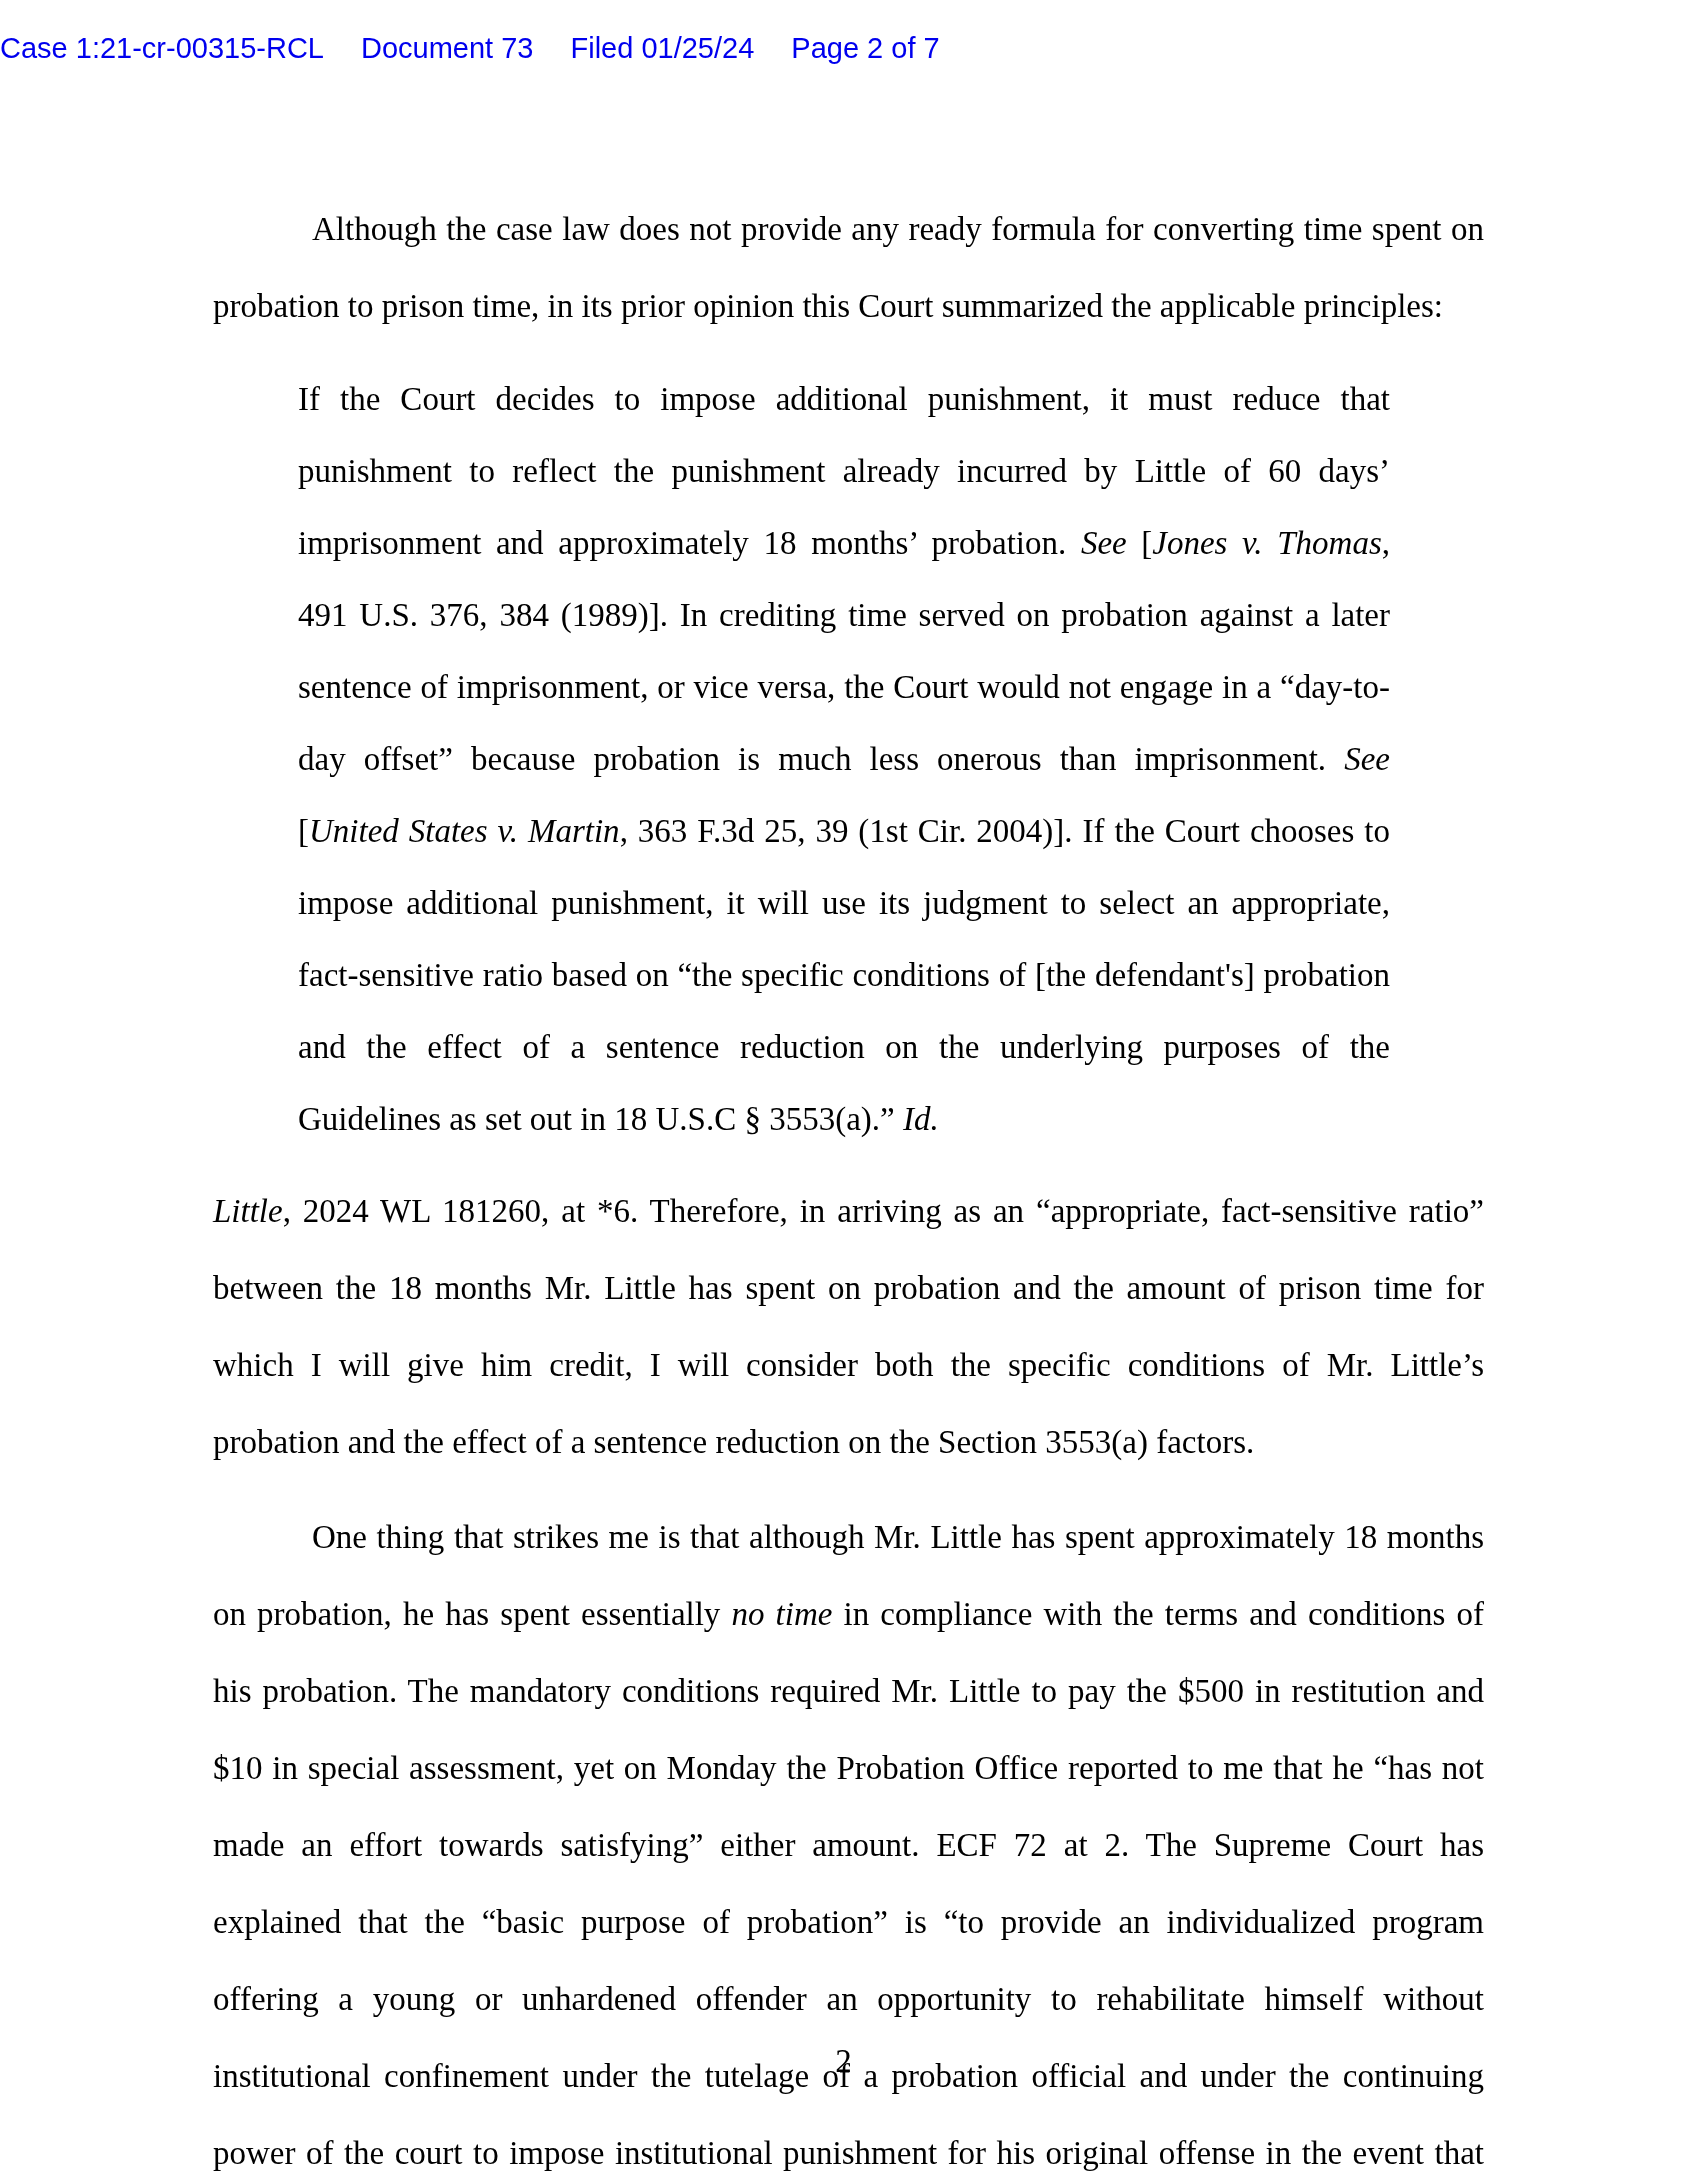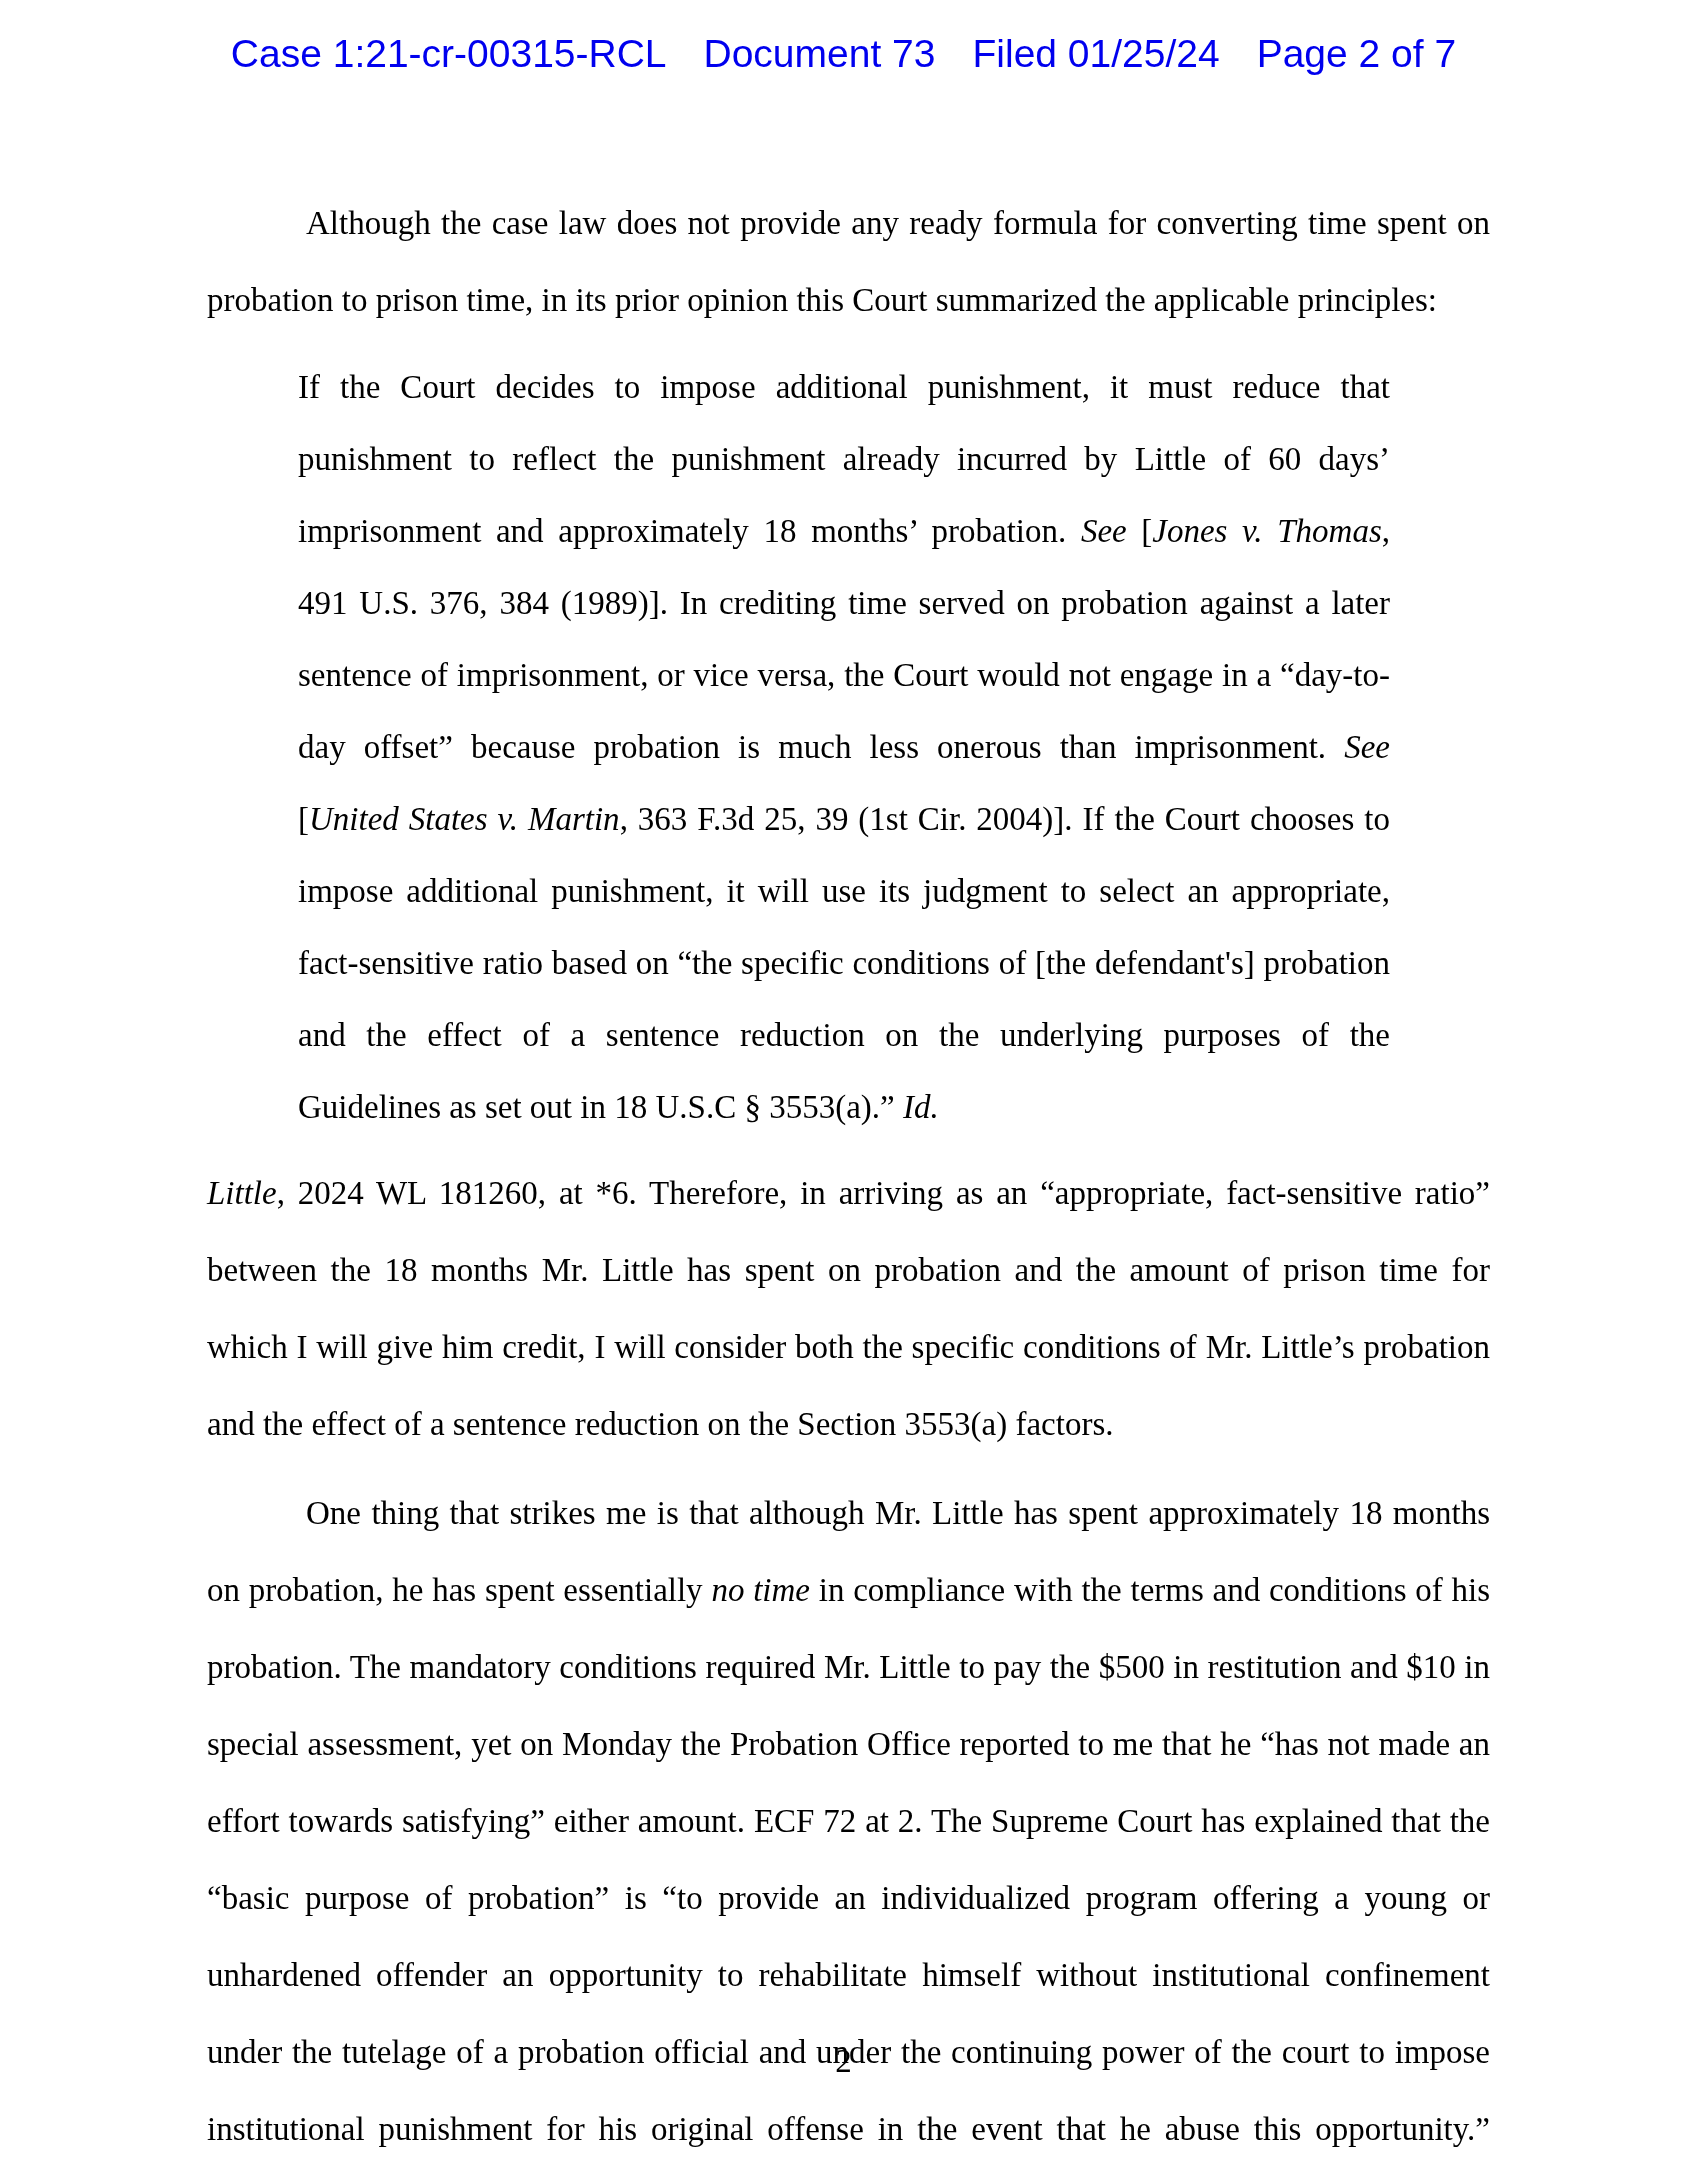--- a/index.html
+++ b/index.html
@@ -22,9 +22,8 @@
     top: 32px;
     left: 0;
     right: 0;
-    text-align: center;
     font-family: "Liberation Sans", sans-serif;
-    font-size: 39px;
+    font-size: 29px;
     color: #0000EE;
     white-space: nowrap;
   }

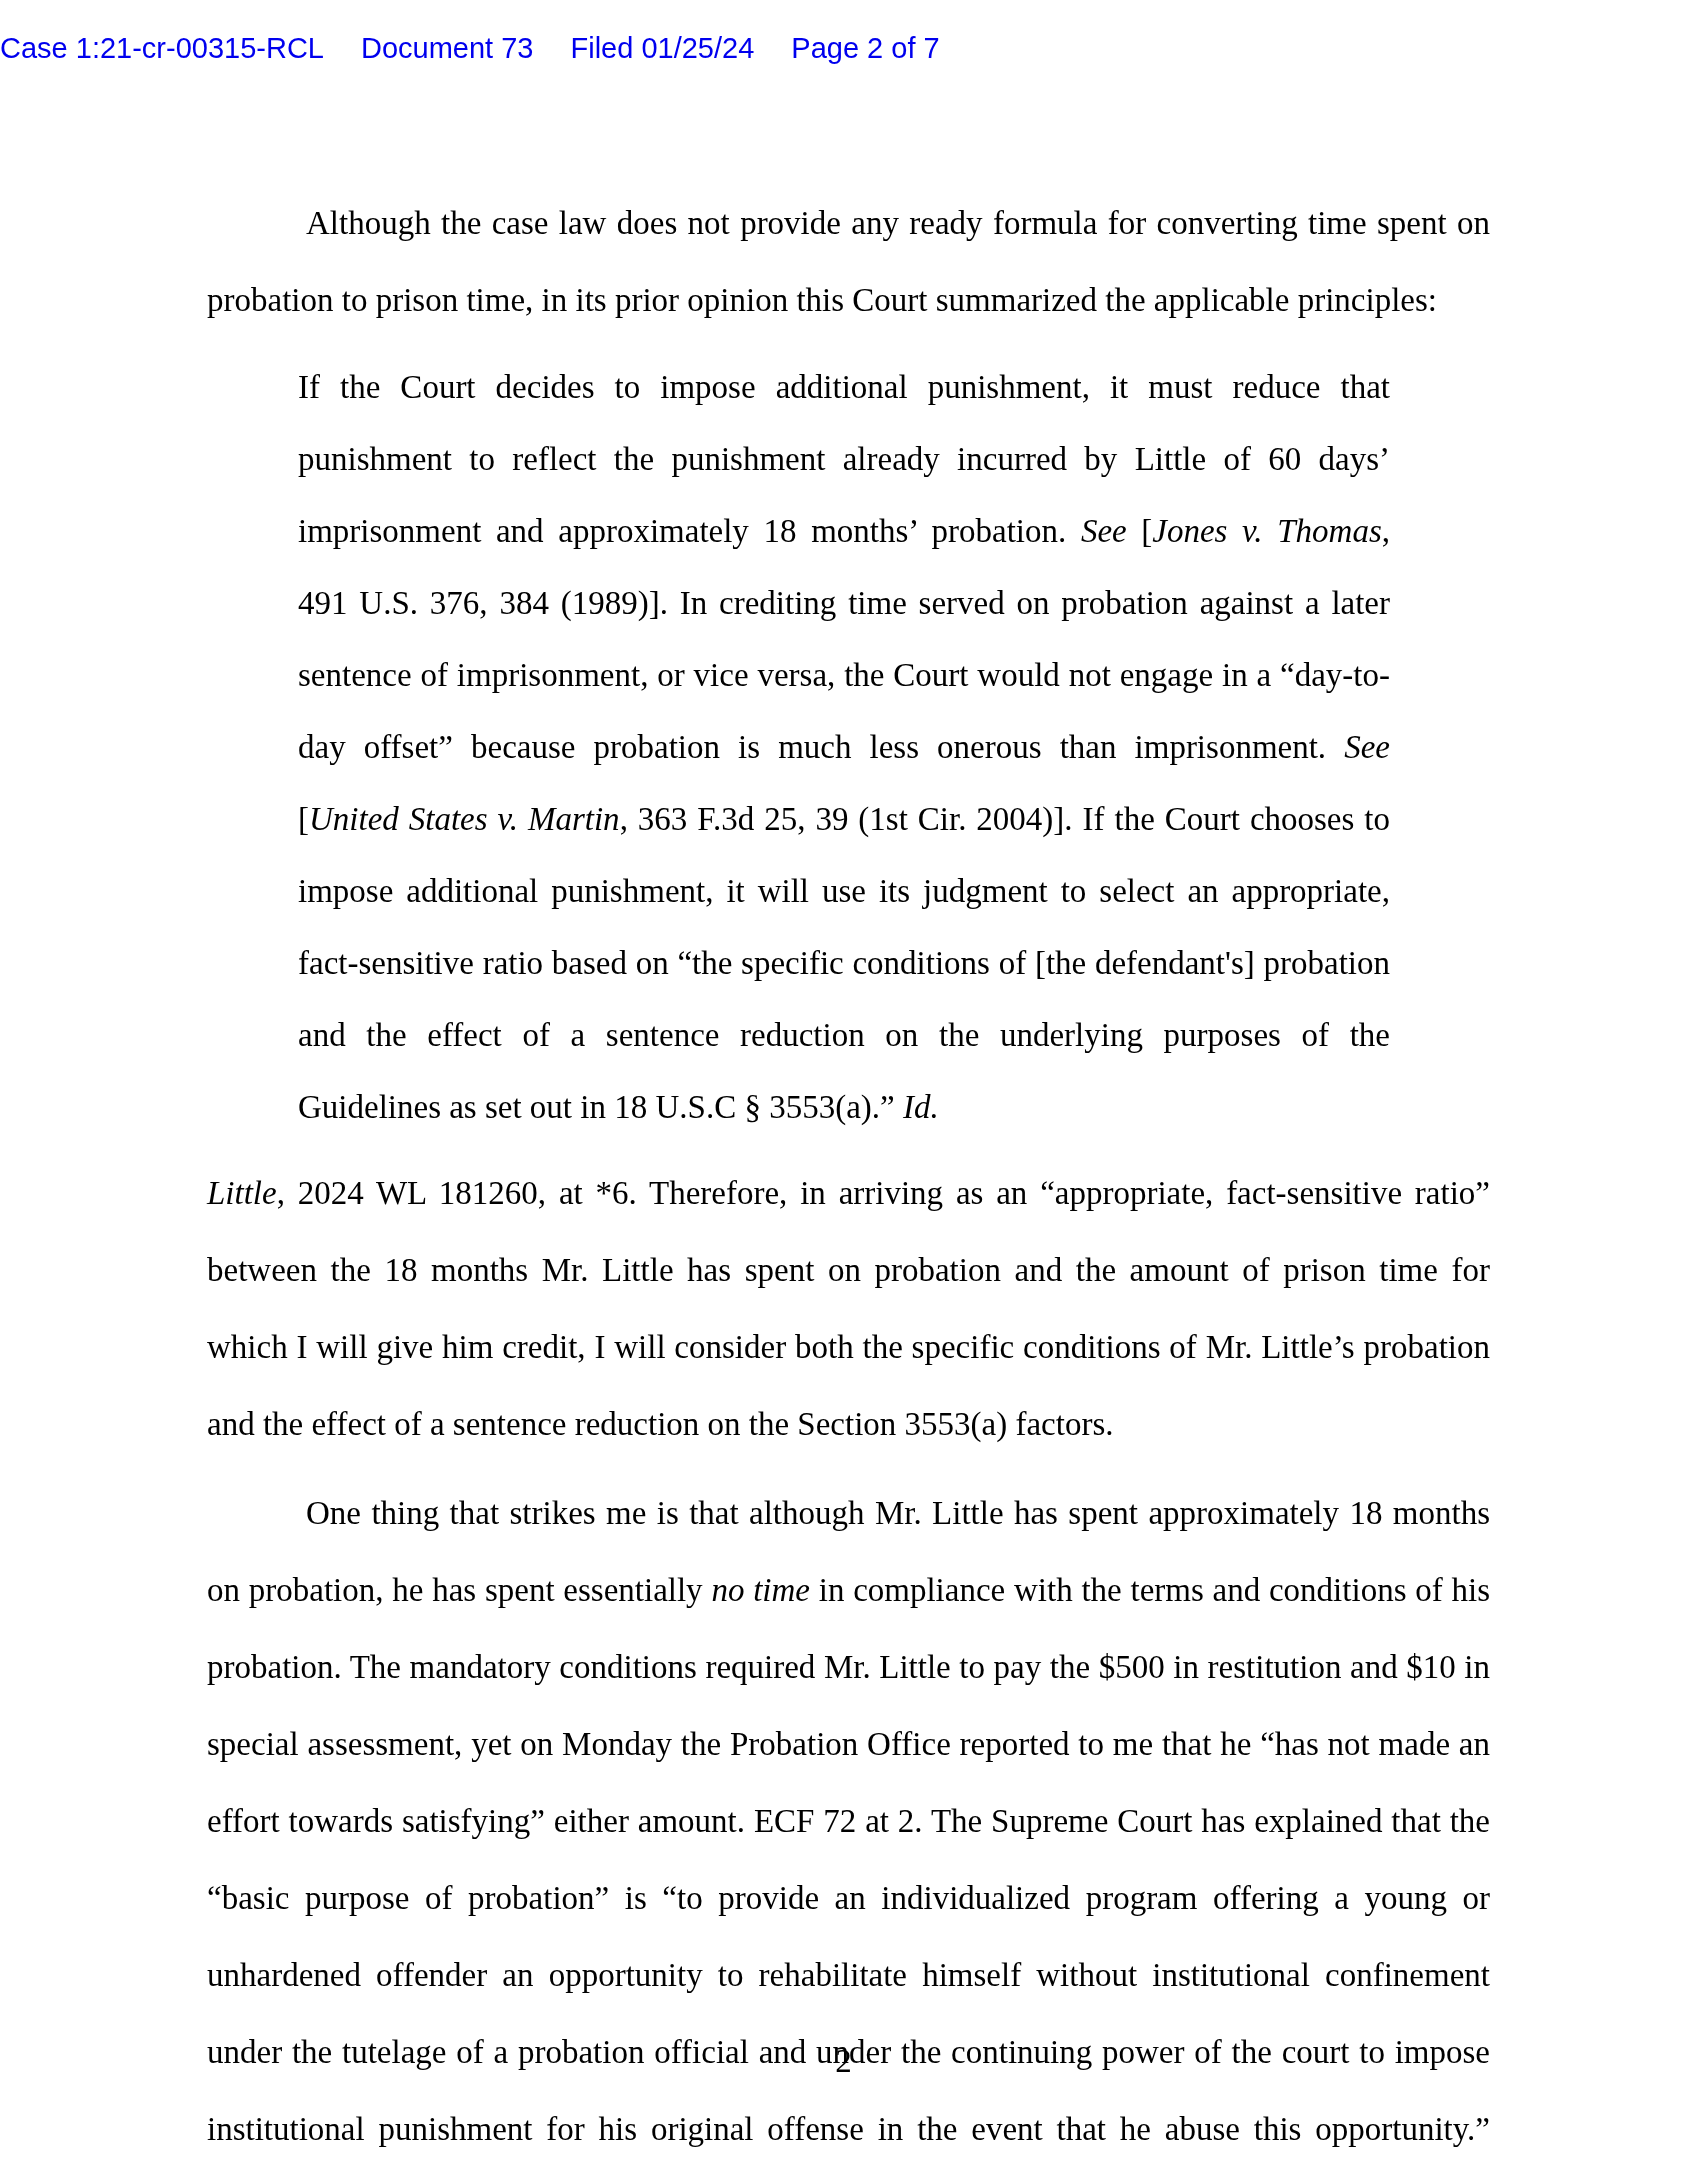--- a/index.html
+++ b/index.html
@@ -38,7 +38,7 @@
     text-align: justify;
   }
   .body-para {
-    margin: 12px;
+    margin: 18px;
     line-height: 77px;
   }
   .indent { text-indent: 99px; }

